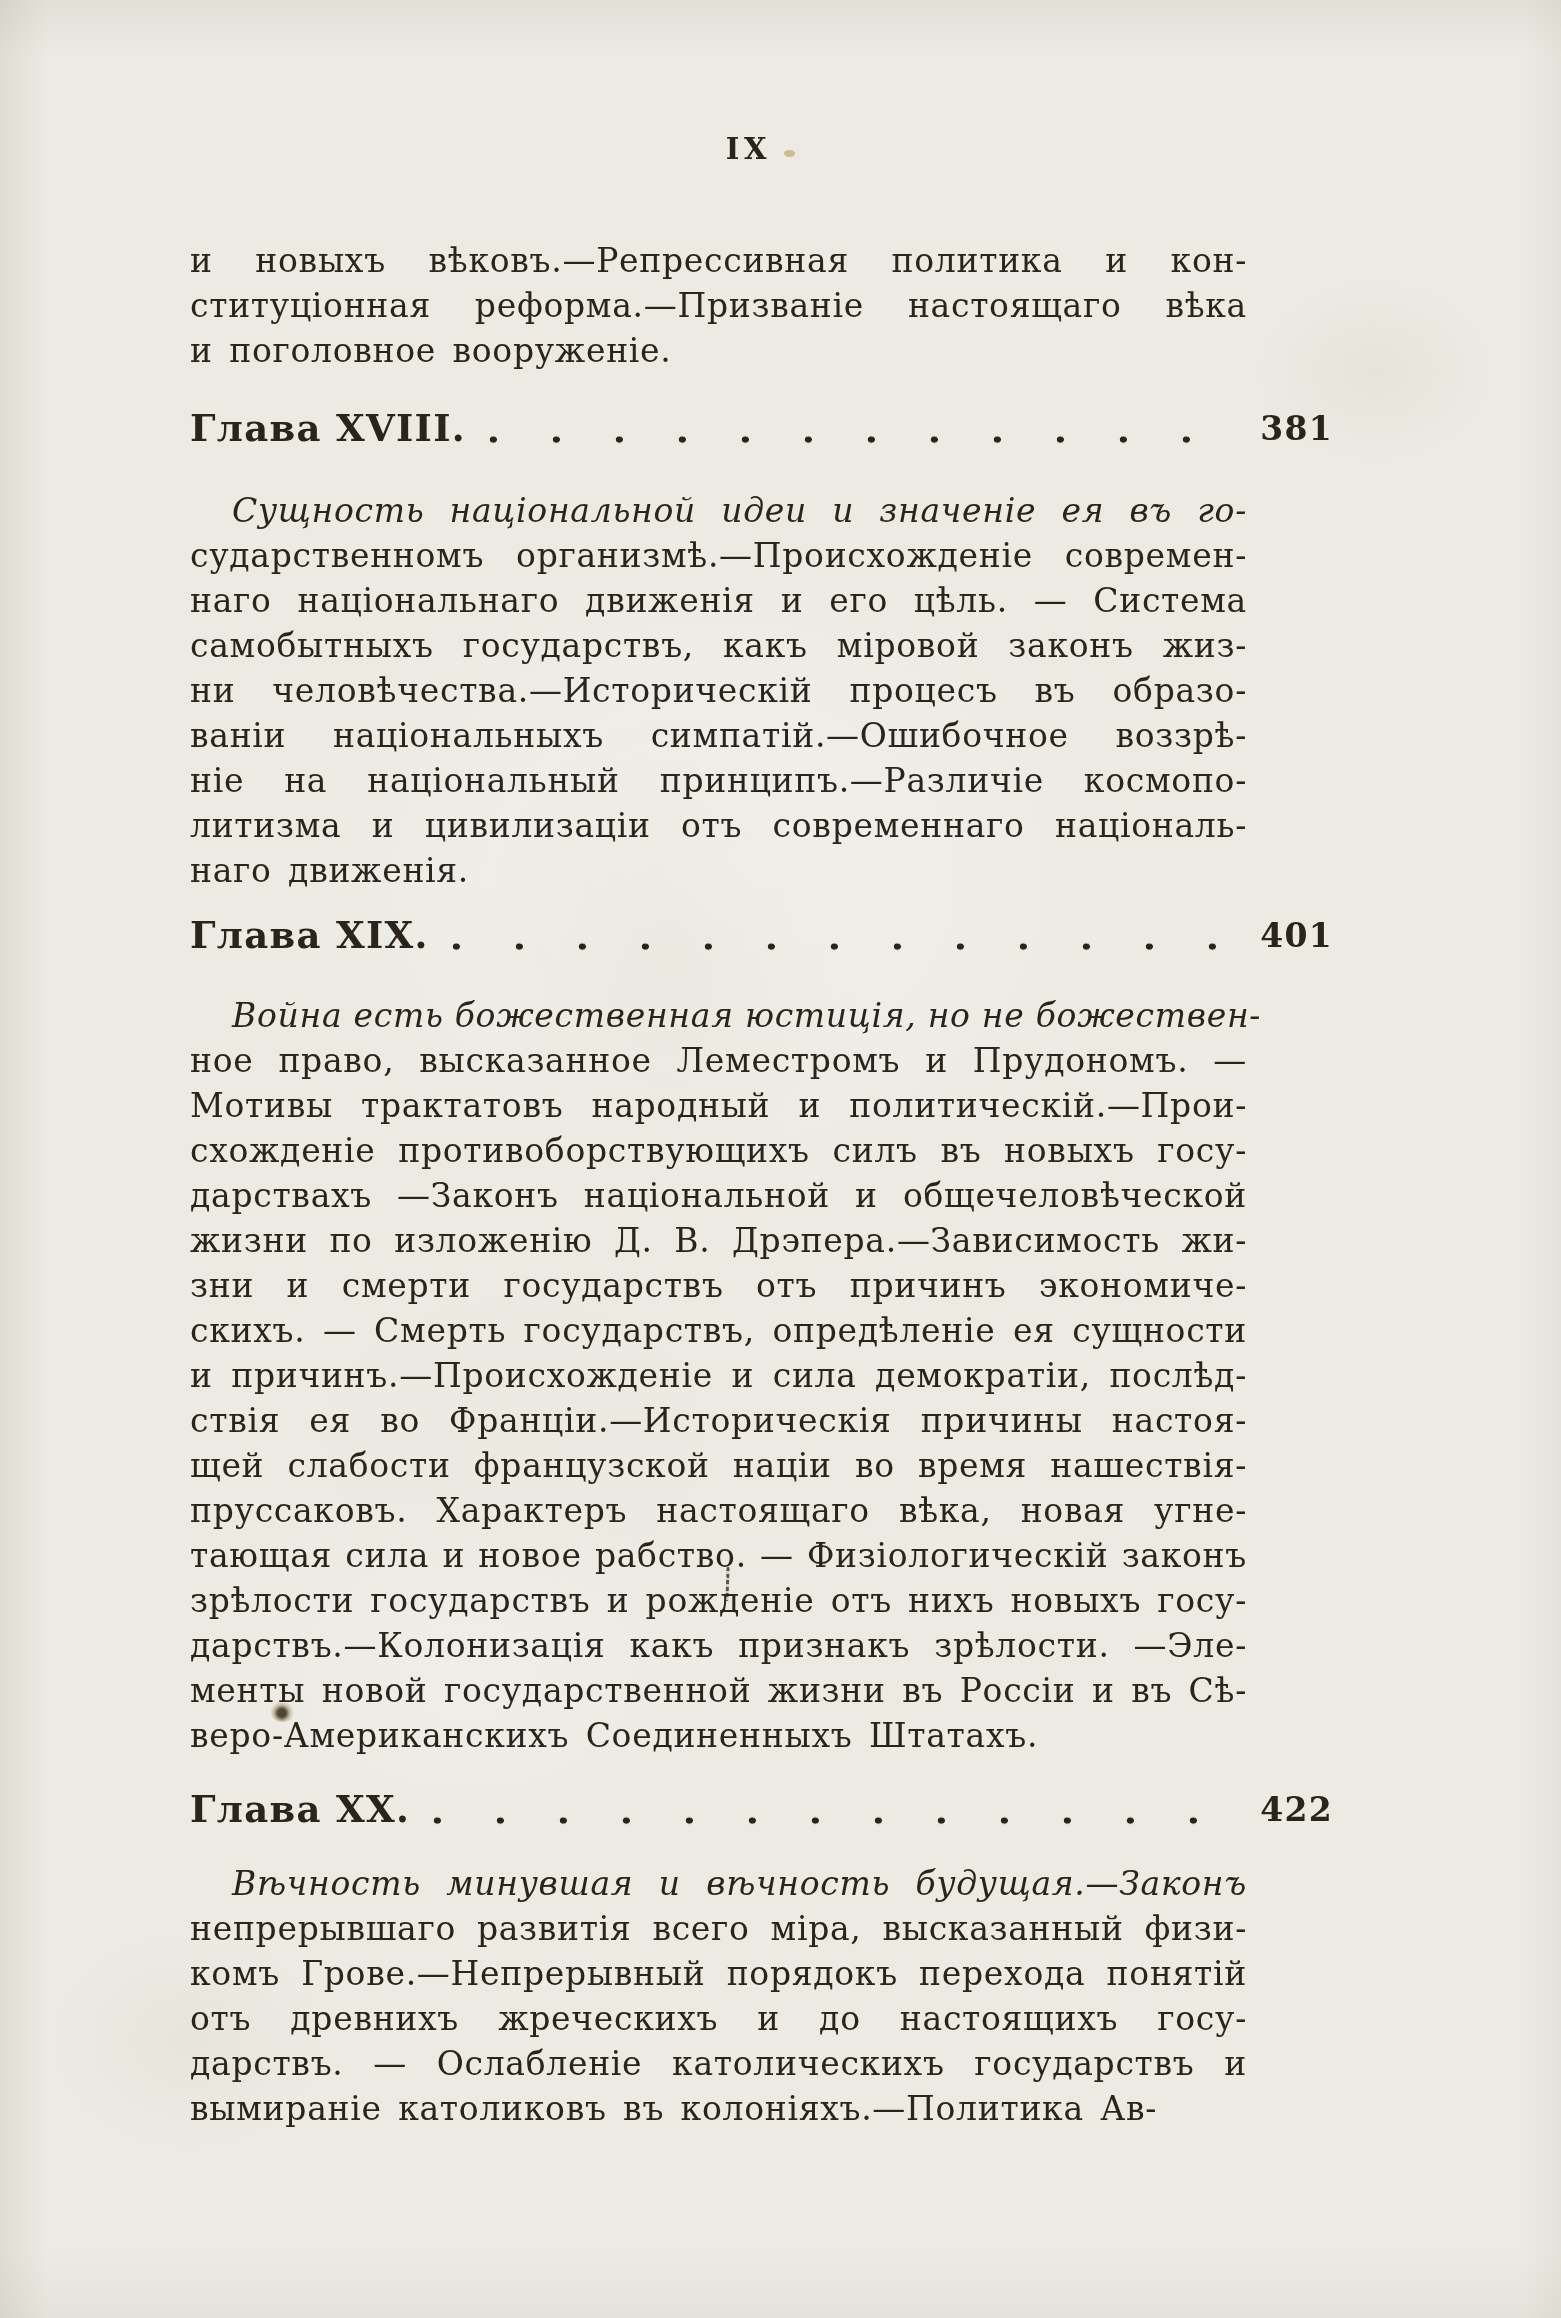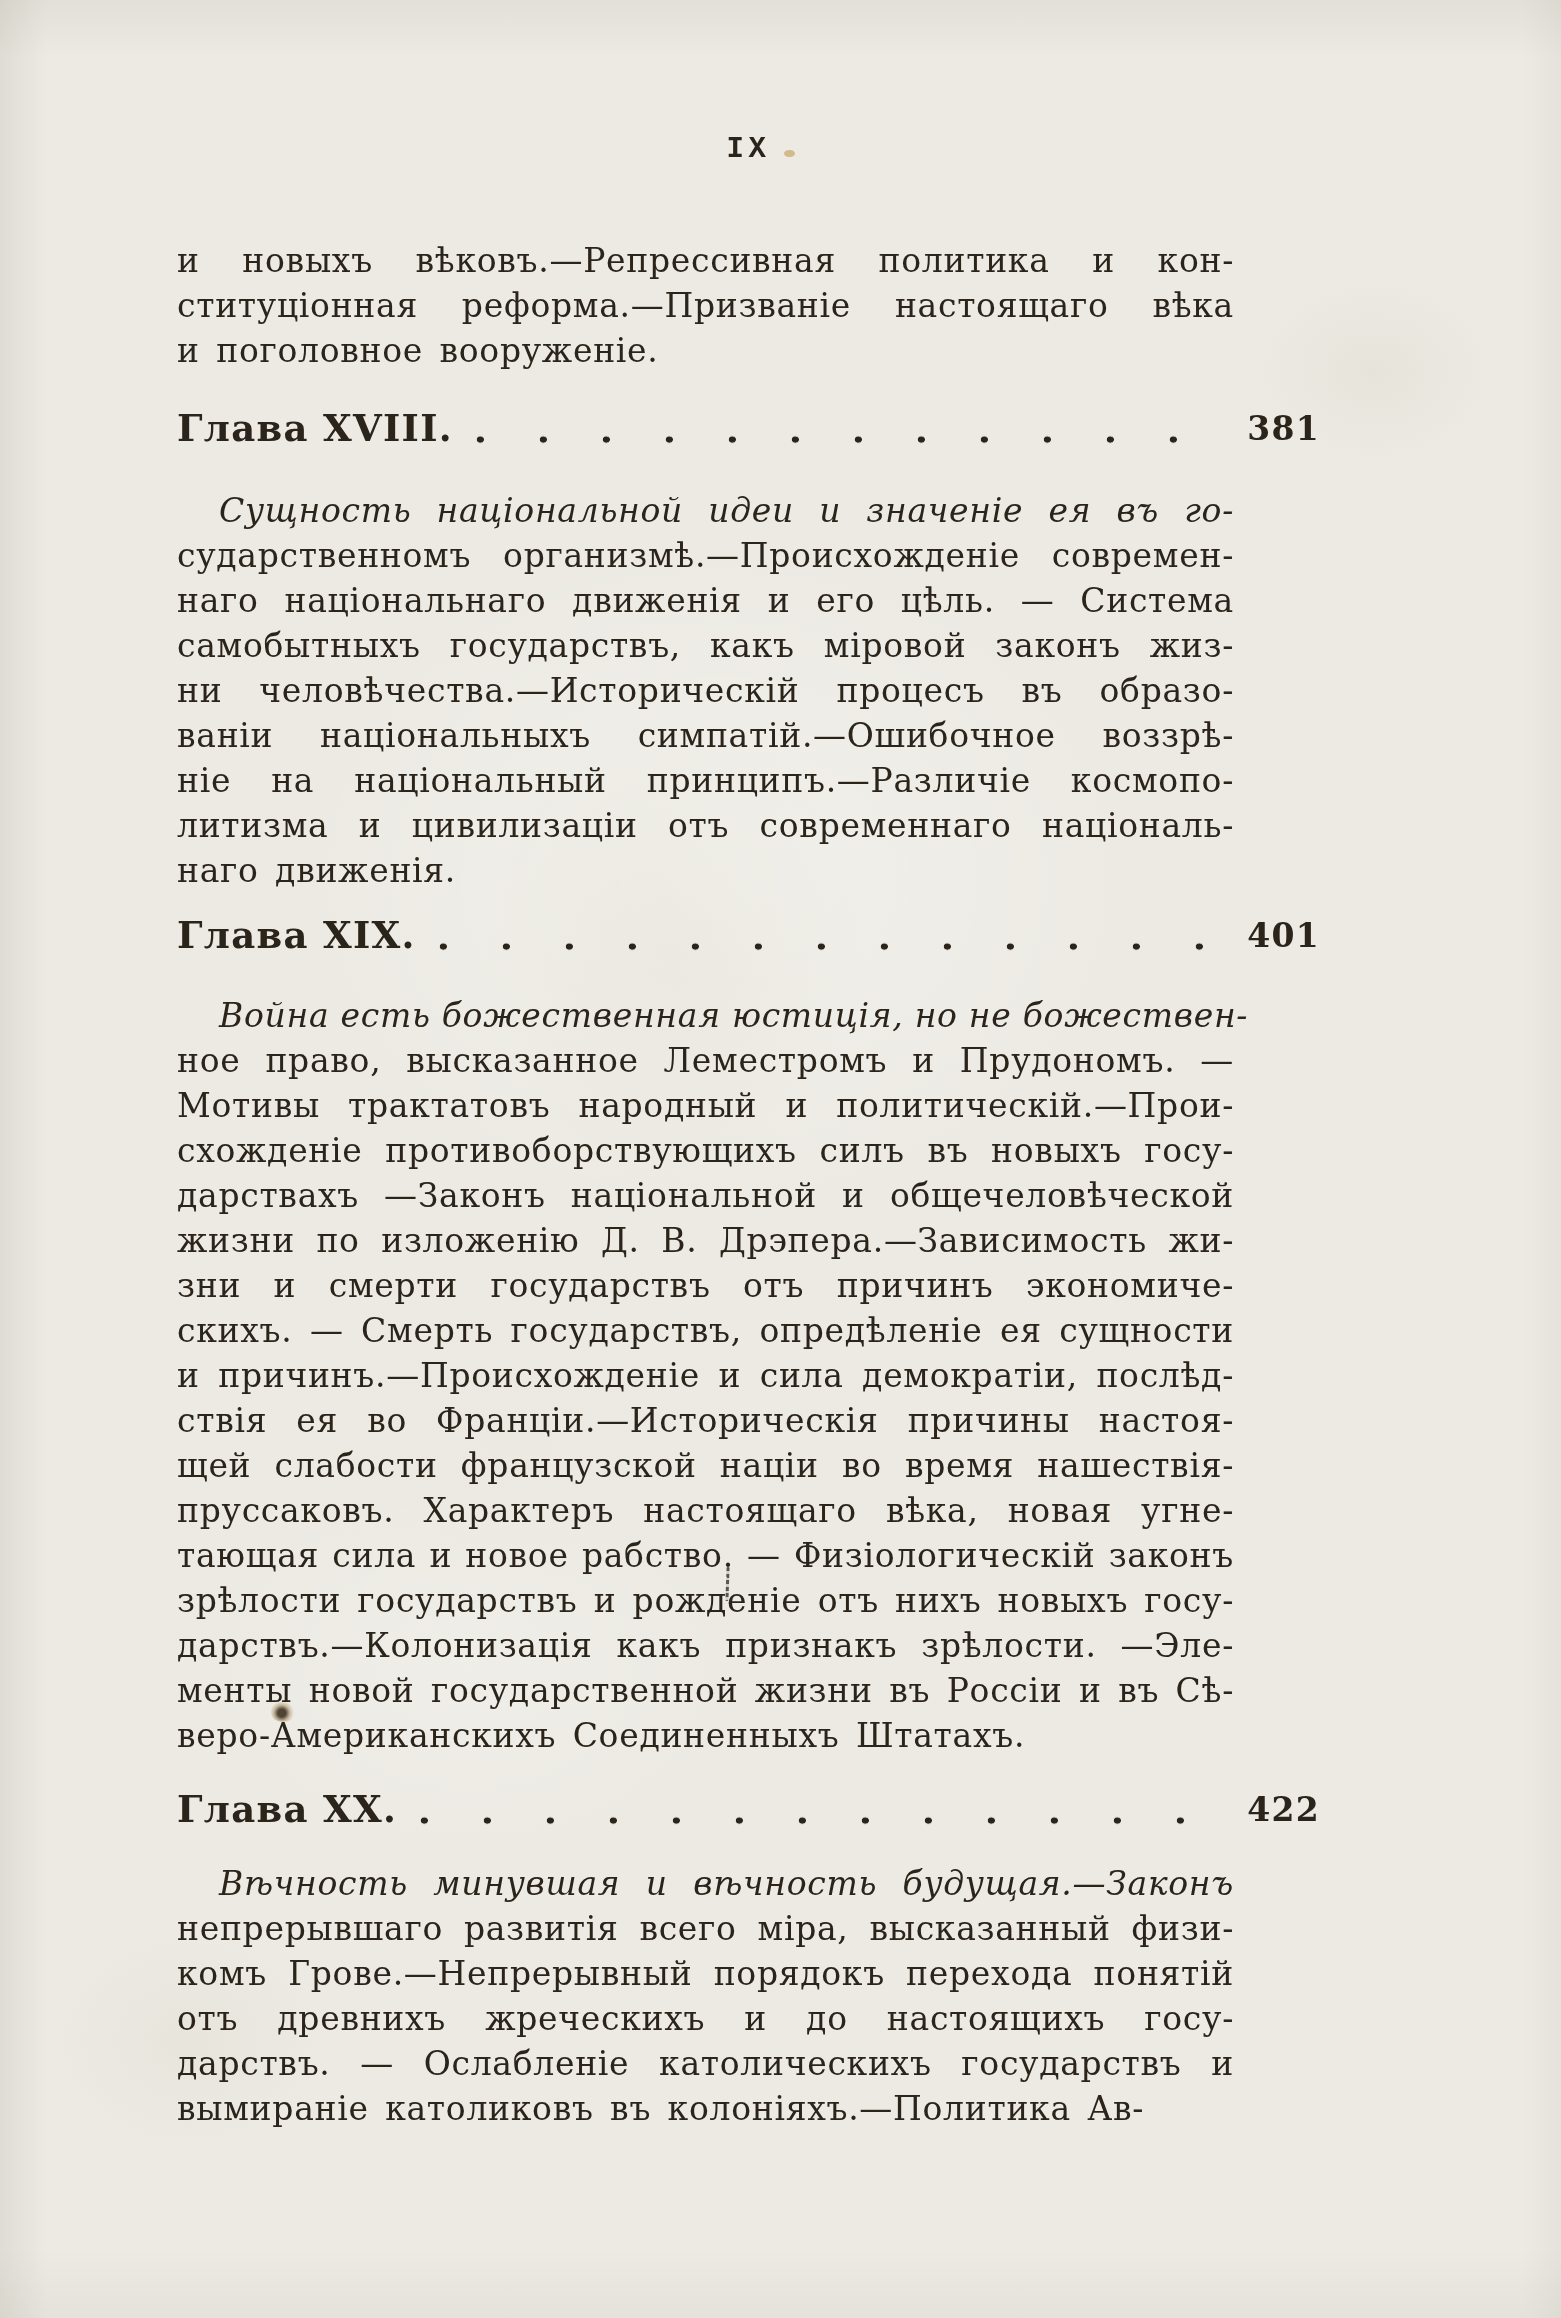--- a/index.html
+++ b/index.html
@@ -46,7 +46,6 @@
     font-weight: bold;
     letter-spacing: 4.6px;
     line-height: 39px;
-    font-family: Liberation Mono, monospace;
   }
 
   .content {

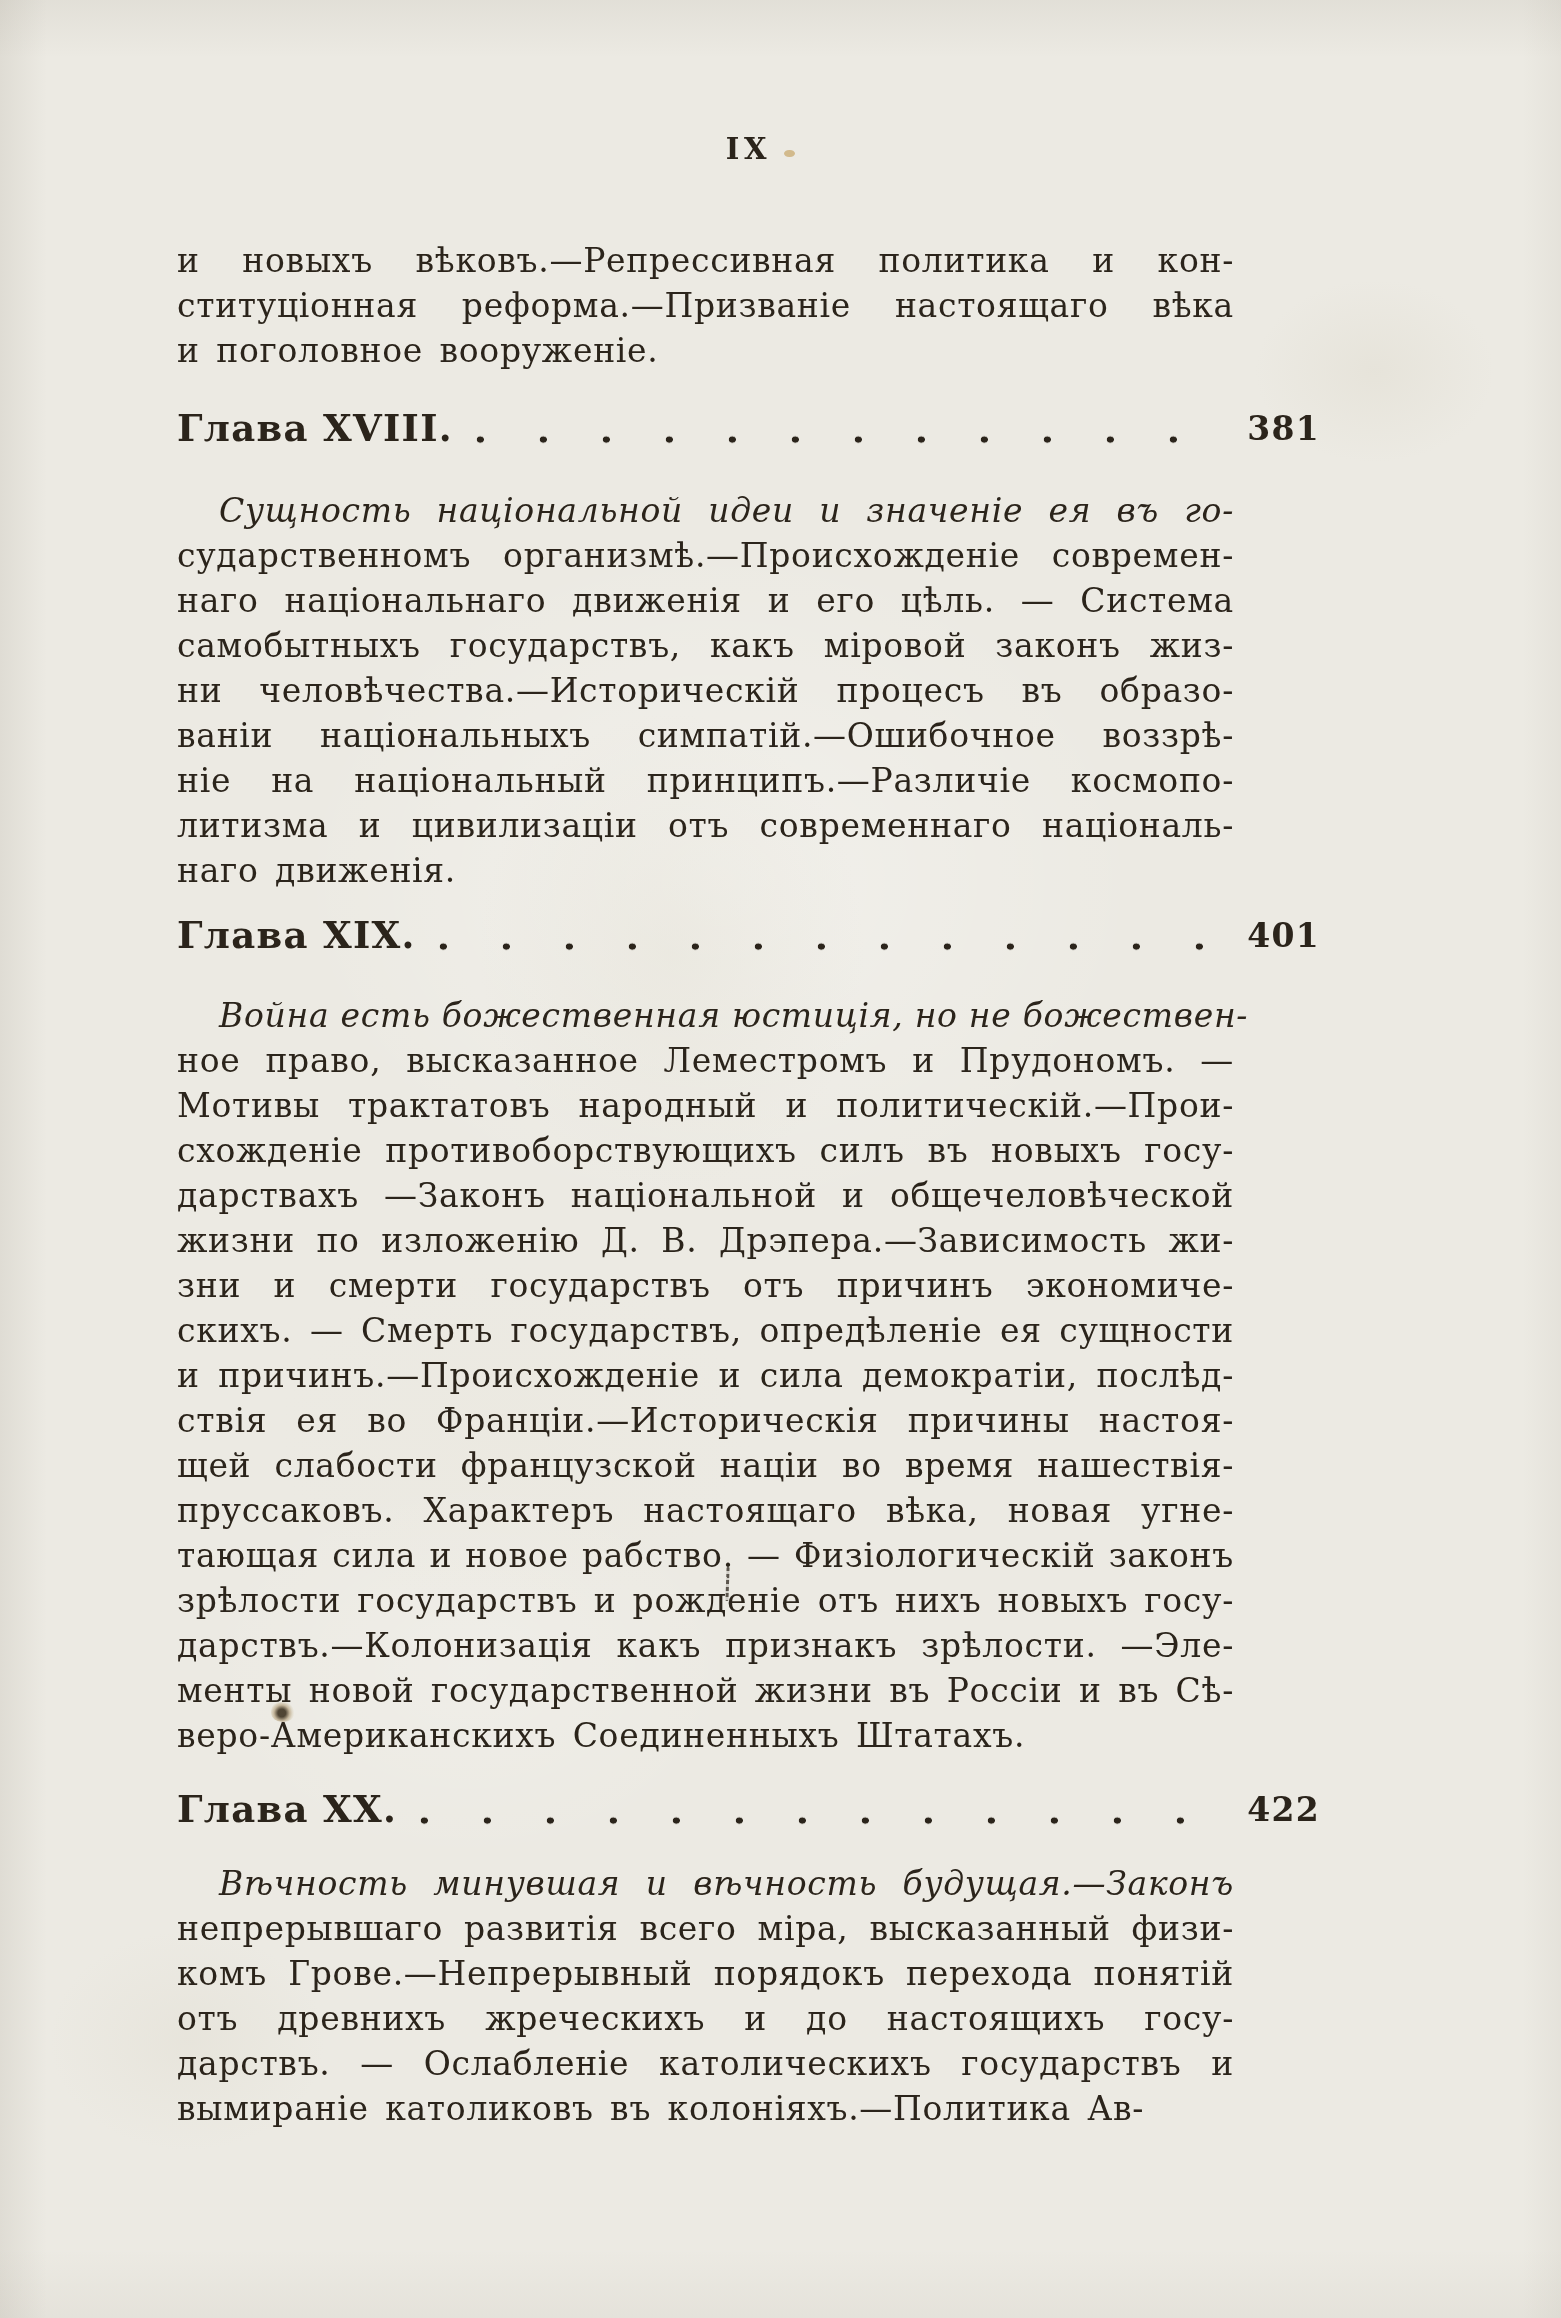--- a/index.html
+++ b/index.html
@@ -51,7 +51,7 @@
   .content {
     position: absolute;
     top: 238px;
-    left: 177px;
+    left: 190px;
     width: 1143px;
   }
 

